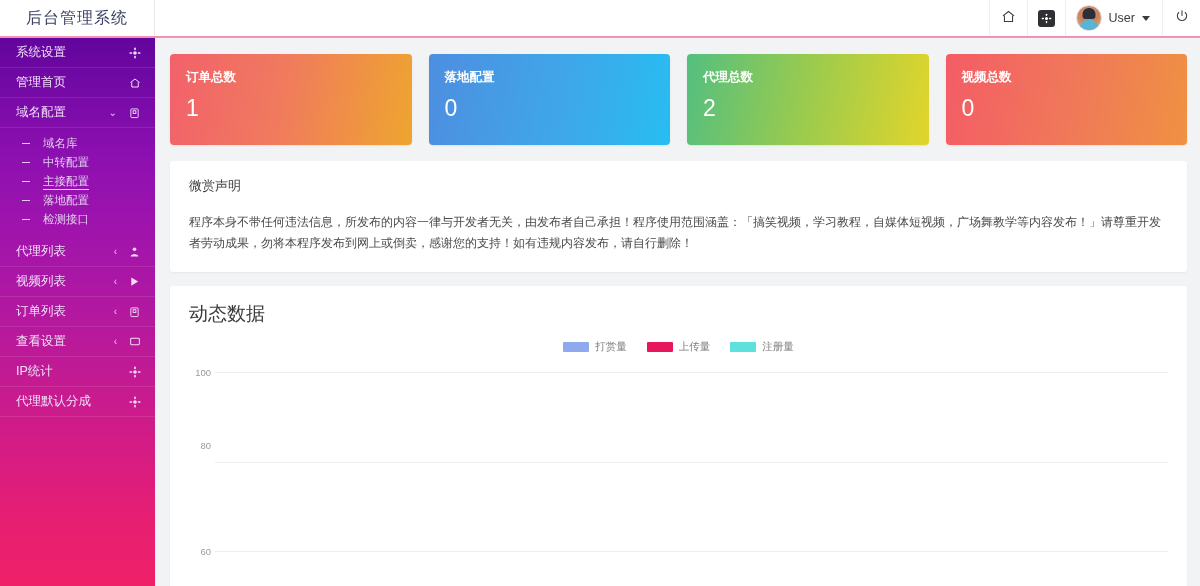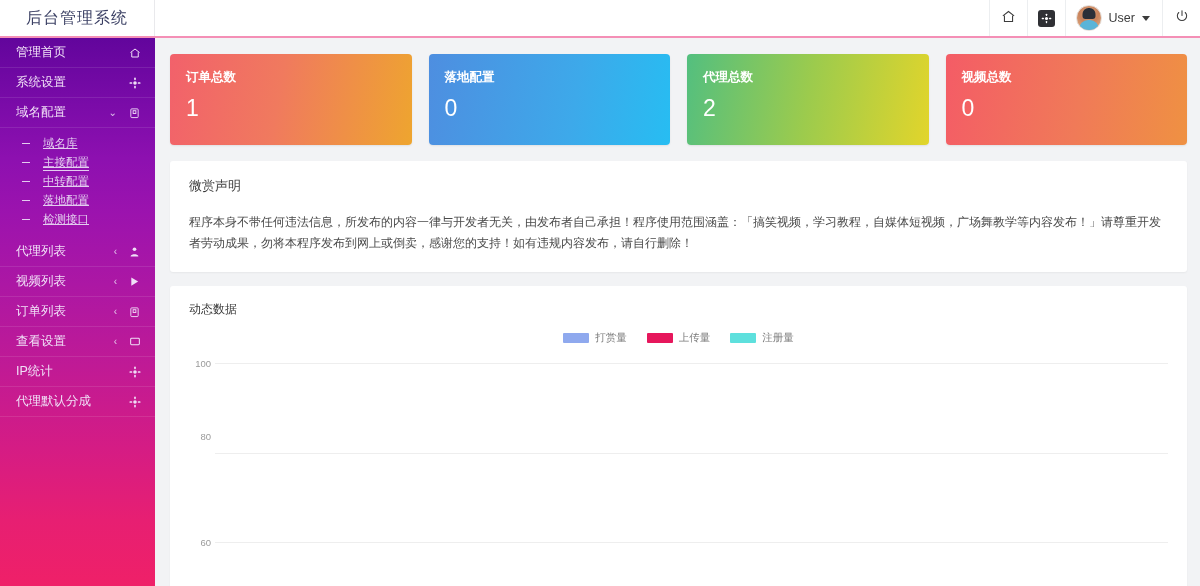--- a/index.html
+++ b/index.html
@@ -177,16 +177,6 @@
 <div class="sidebar">
 
   <div class="menu-item">
-    <span class="mi-label">管理首页</span>
-    <span class="mi-icon">
-      <svg width="12" height="12" viewBox="0 0 24 24" fill="none" stroke="#f0dff7" stroke-width="2">
-          <path d="M3 11 L12 4 L21 11"></path>
-          <path d="M5.5 10.5 V20 H18.5 V10.5"></path>
-        </svg>
-    </span>
-  </div>
-
-  <div class="menu-item">
     <span class="mi-label">系统设置</span>
     <span class="mi-icon">
       <svg width="12" height="12" viewBox="0 0 24 24" fill="#f0dff7">
@@ -195,6 +185,16 @@
           <rect x="10.4" y="17.5" width="3.2" height="5.5" rx="1.3"></rect>
           <rect x="1" y="10.4" width="5.5" height="3.2" rx="1.3"></rect>
           <rect x="17.5" y="10.4" width="5.5" height="3.2" rx="1.3"></rect>
+        </svg>
+    </span>
+  </div>
+
+  <div class="menu-item">
+    <span class="mi-label">管理首页</span>
+    <span class="mi-icon">
+      <svg width="12" height="12" viewBox="0 0 24 24" fill="none" stroke="#f0dff7" stroke-width="2">
+          <path d="M3 11 L12 4 L21 11"></path>
+          <path d="M5.5 10.5 V20 H18.5 V10.5"></path>
         </svg>
     </span>
   </div>

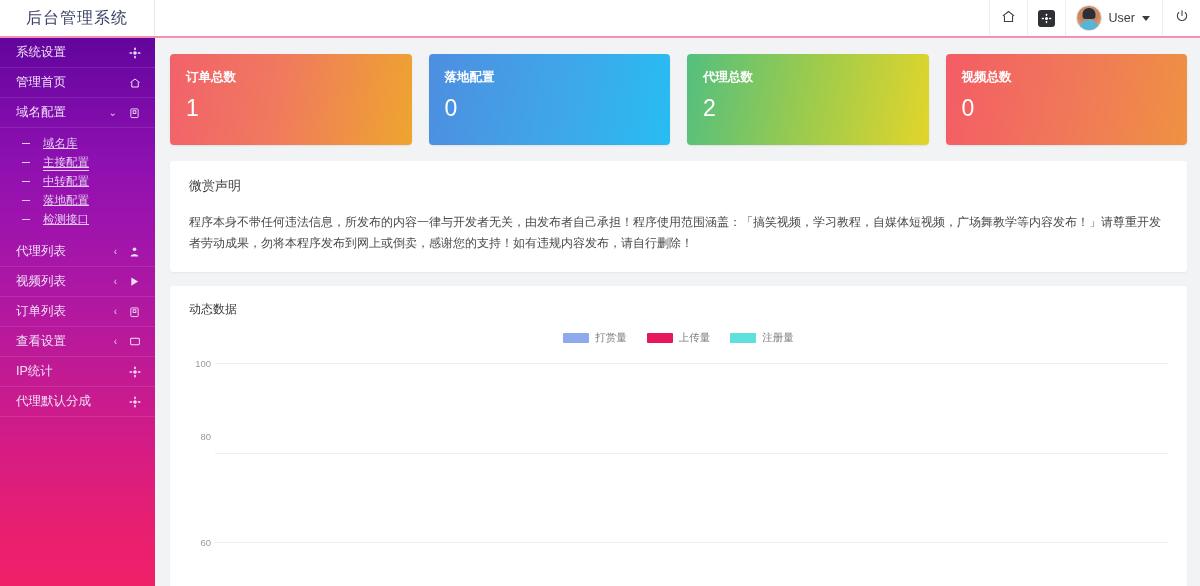--- a/index.html
+++ b/index.html
@@ -80,7 +80,7 @@
   .submenu { padding: 6px 0 8px 0; }
   .sub-item {
     height: 19px; display: flex; align-items: center; gap: 13px;
-    padding-left: 22px; color: #e3cdef; font-size: 11.5px; cursor: pointer; text-decoration: underline;
+    padding-left: 22px; color: #e3cdef; font-size: 11.5px; cursor: pointer;
   }
   .sub-dash { width: 8px; height: 1px; background: #e3cdef; display: block; }
   .sub-item.underlined .sub-text { border-bottom: 1px solid #e3cdef; }

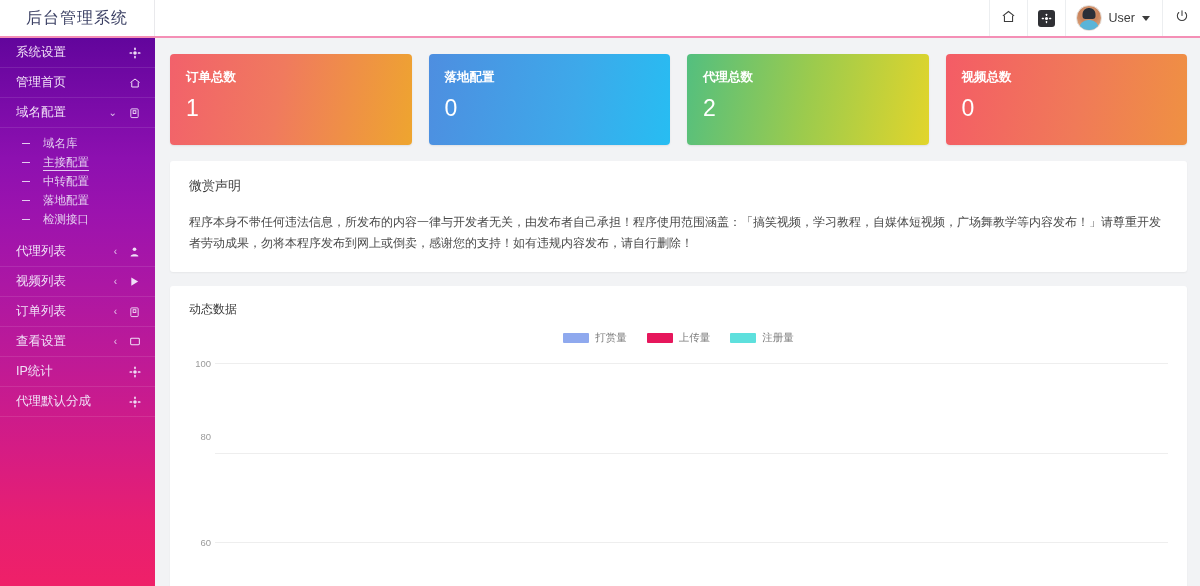--- a/index.html
+++ b/index.html
@@ -215,13 +215,13 @@
       <span class="sub-dash"></span>
       <span class="sub-text">域名库</span>
     </div>
+    <div class="sub-item">
+      <span class="sub-dash"></span>
+      <span class="sub-text">中转配置</span>
+    </div>
     <div class="sub-item underlined">
       <span class="sub-dash"></span>
       <span class="sub-text">主接配置</span>
-    </div>
-    <div class="sub-item">
-      <span class="sub-dash"></span>
-      <span class="sub-text">中转配置</span>
     </div>
     <div class="sub-item">
       <span class="sub-dash"></span>

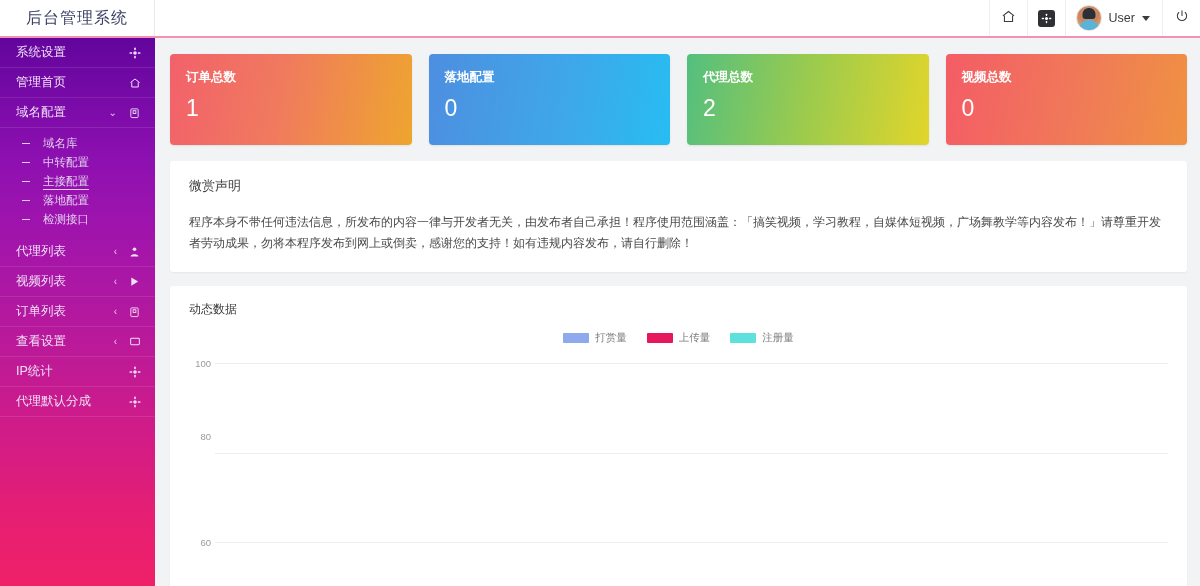--- a/index.html
+++ b/index.html
@@ -112,7 +112,7 @@
 
   .chart-panel { margin-top: 14px; height: 330px; }
   .chart-head { padding: 15px 19px 0 19px; }
-  .chart-title { font-size: 12px; color: #3a3a3a; }
+  .chart-title { font-size: 19px; color: #3a3a3a; }
   .legend {
     display: flex; justify-content: center; gap: 20px;
     margin-top: 13px; align-items: center;

